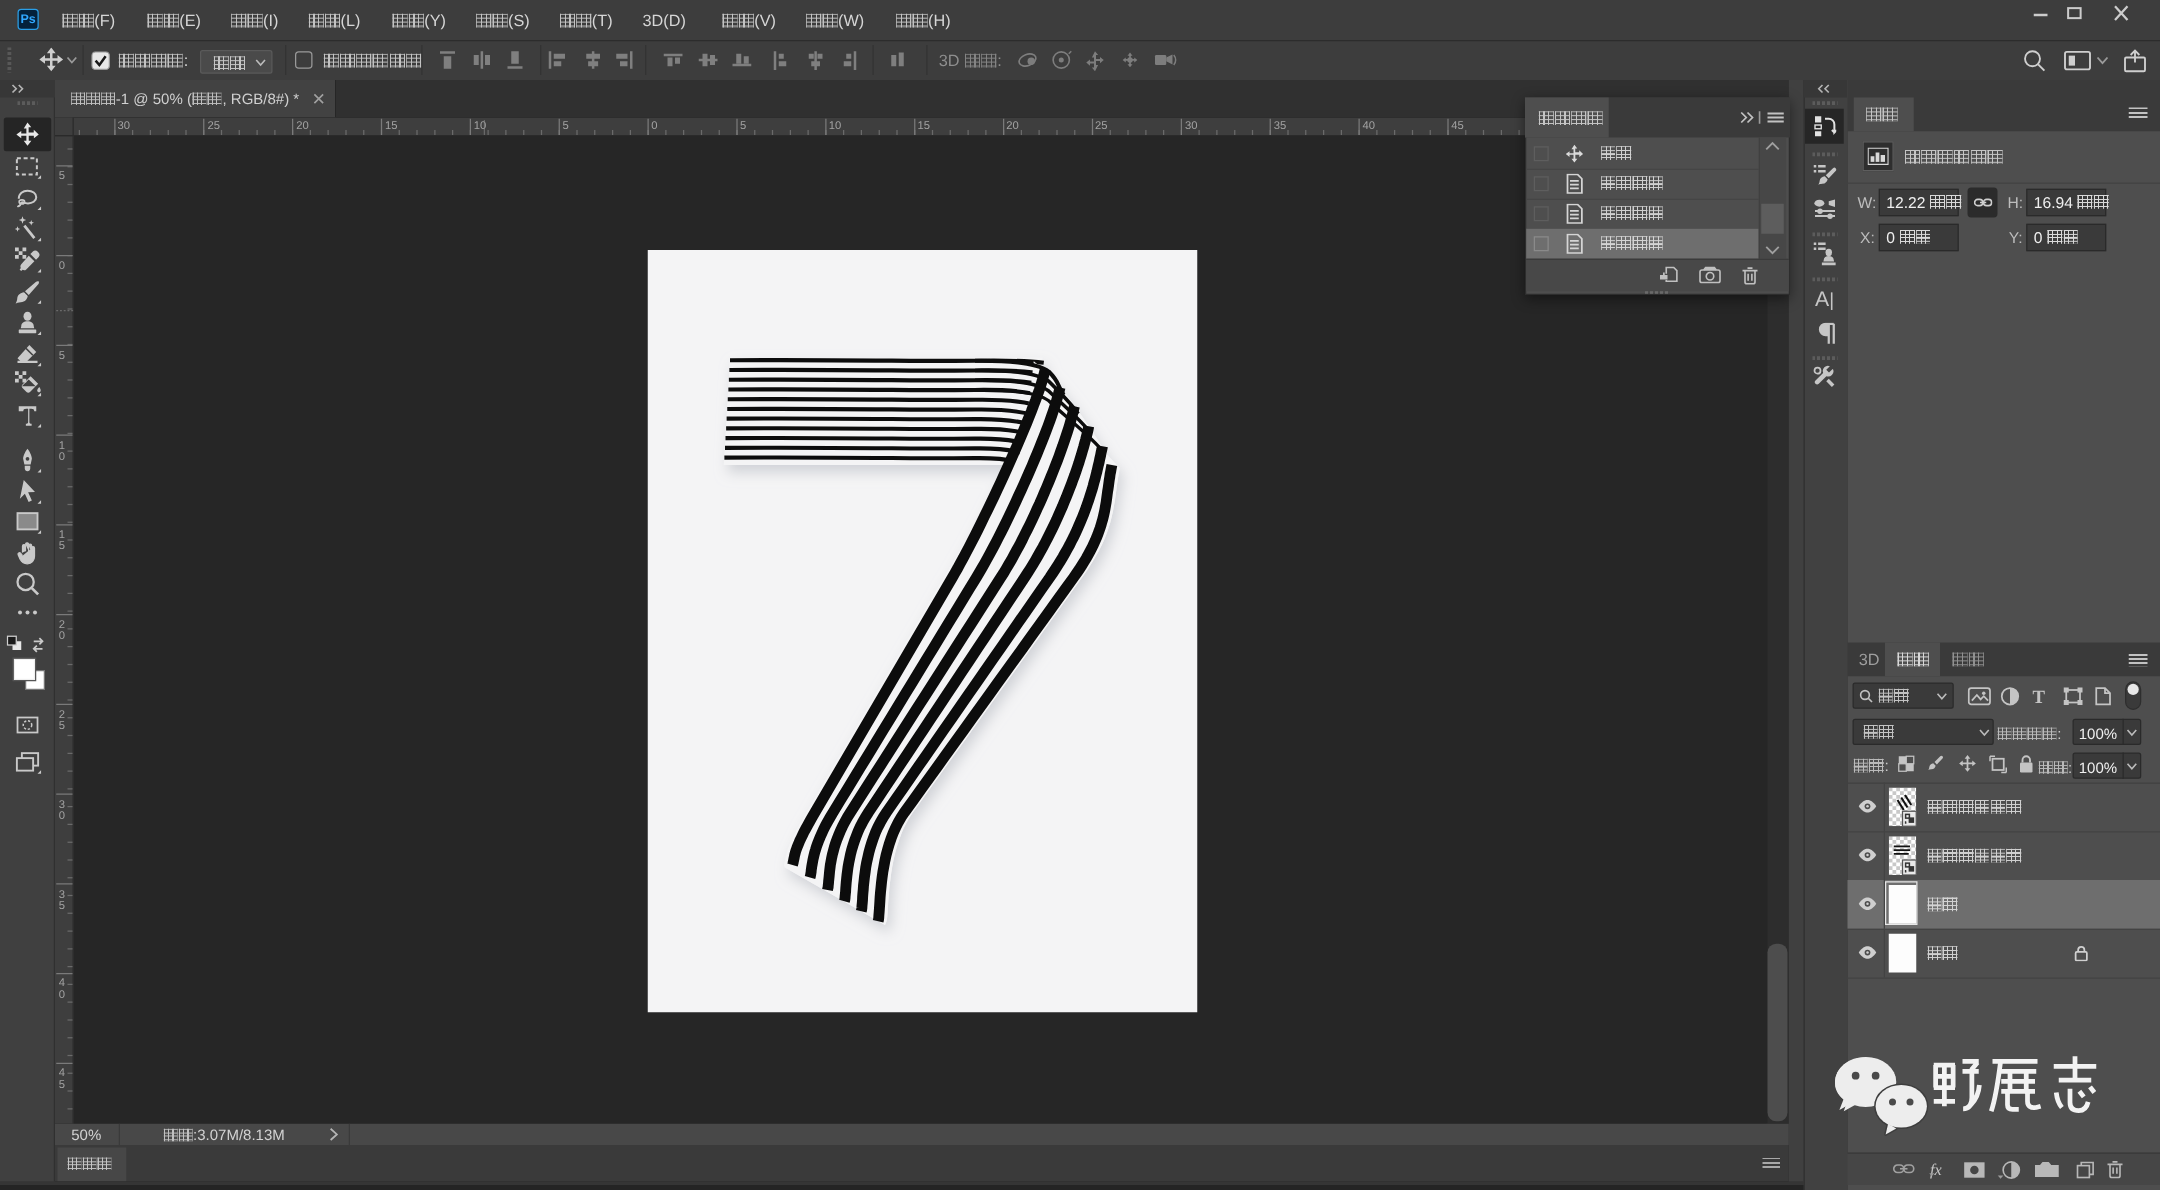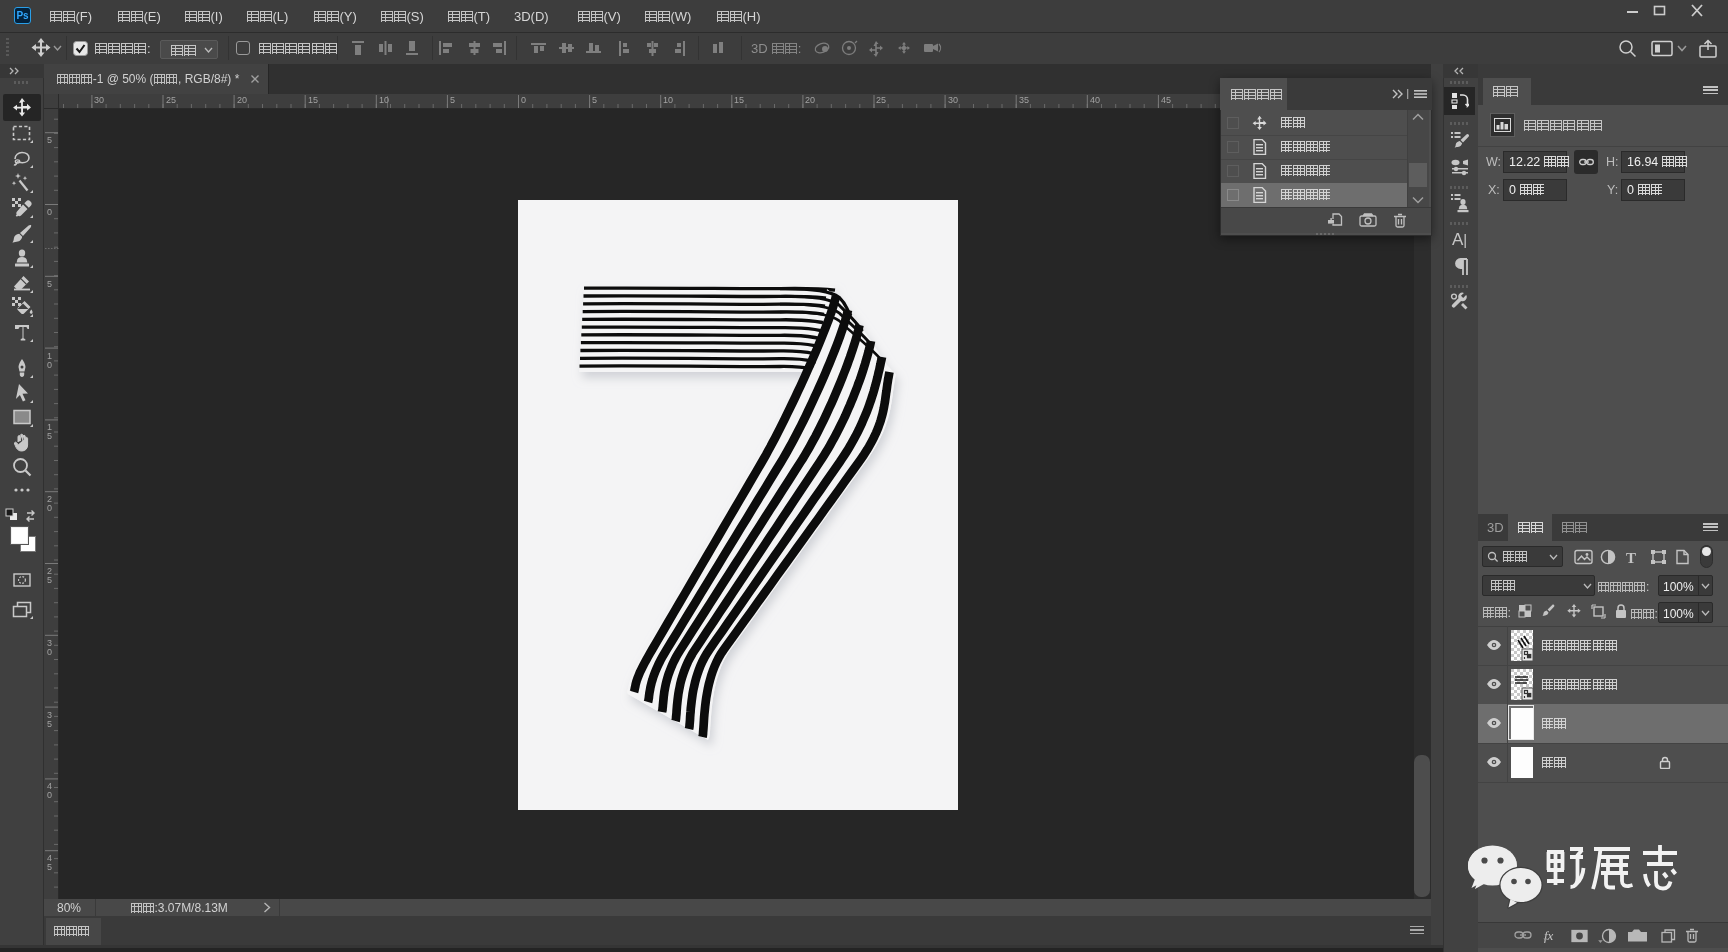--- a/index.html
+++ b/index.html
@@ -550,7 +550,7 @@
 <div class="ab" style="left:1414px;top:755px;width:16px;height:142px;background:#4d4d4d;border-radius:7px"></div>
 <div class="ab" style="left:1431px;top:64px;width:12px;height:888px;background:#404040"></div>
 <div class="ab" style="left:44px;top:899px;width:1387px;height:17px;background:#484848"></div>
-<div class="ab tx" style="left:57px;top:901px;font-size:12px;color:#d2d2d2">80%</div>
+<div class="ab tx" style="left:57px;top:901px;font-size:12px;color:#d2d2d2">50%</div>
 <div class="ab" style="left:95px;top:899px;width:1px;height:17px;background:#3a3a3a"></div>
 <div class="ab tx" style="left:130px;top:901px;font-size:12px;color:#d2d2d2"><i class="g"></i><i class="g"></i>:3.07M/8.13M</div>
 <svg class="ab" style="left:263px;top:902px" width="8" height="11">

